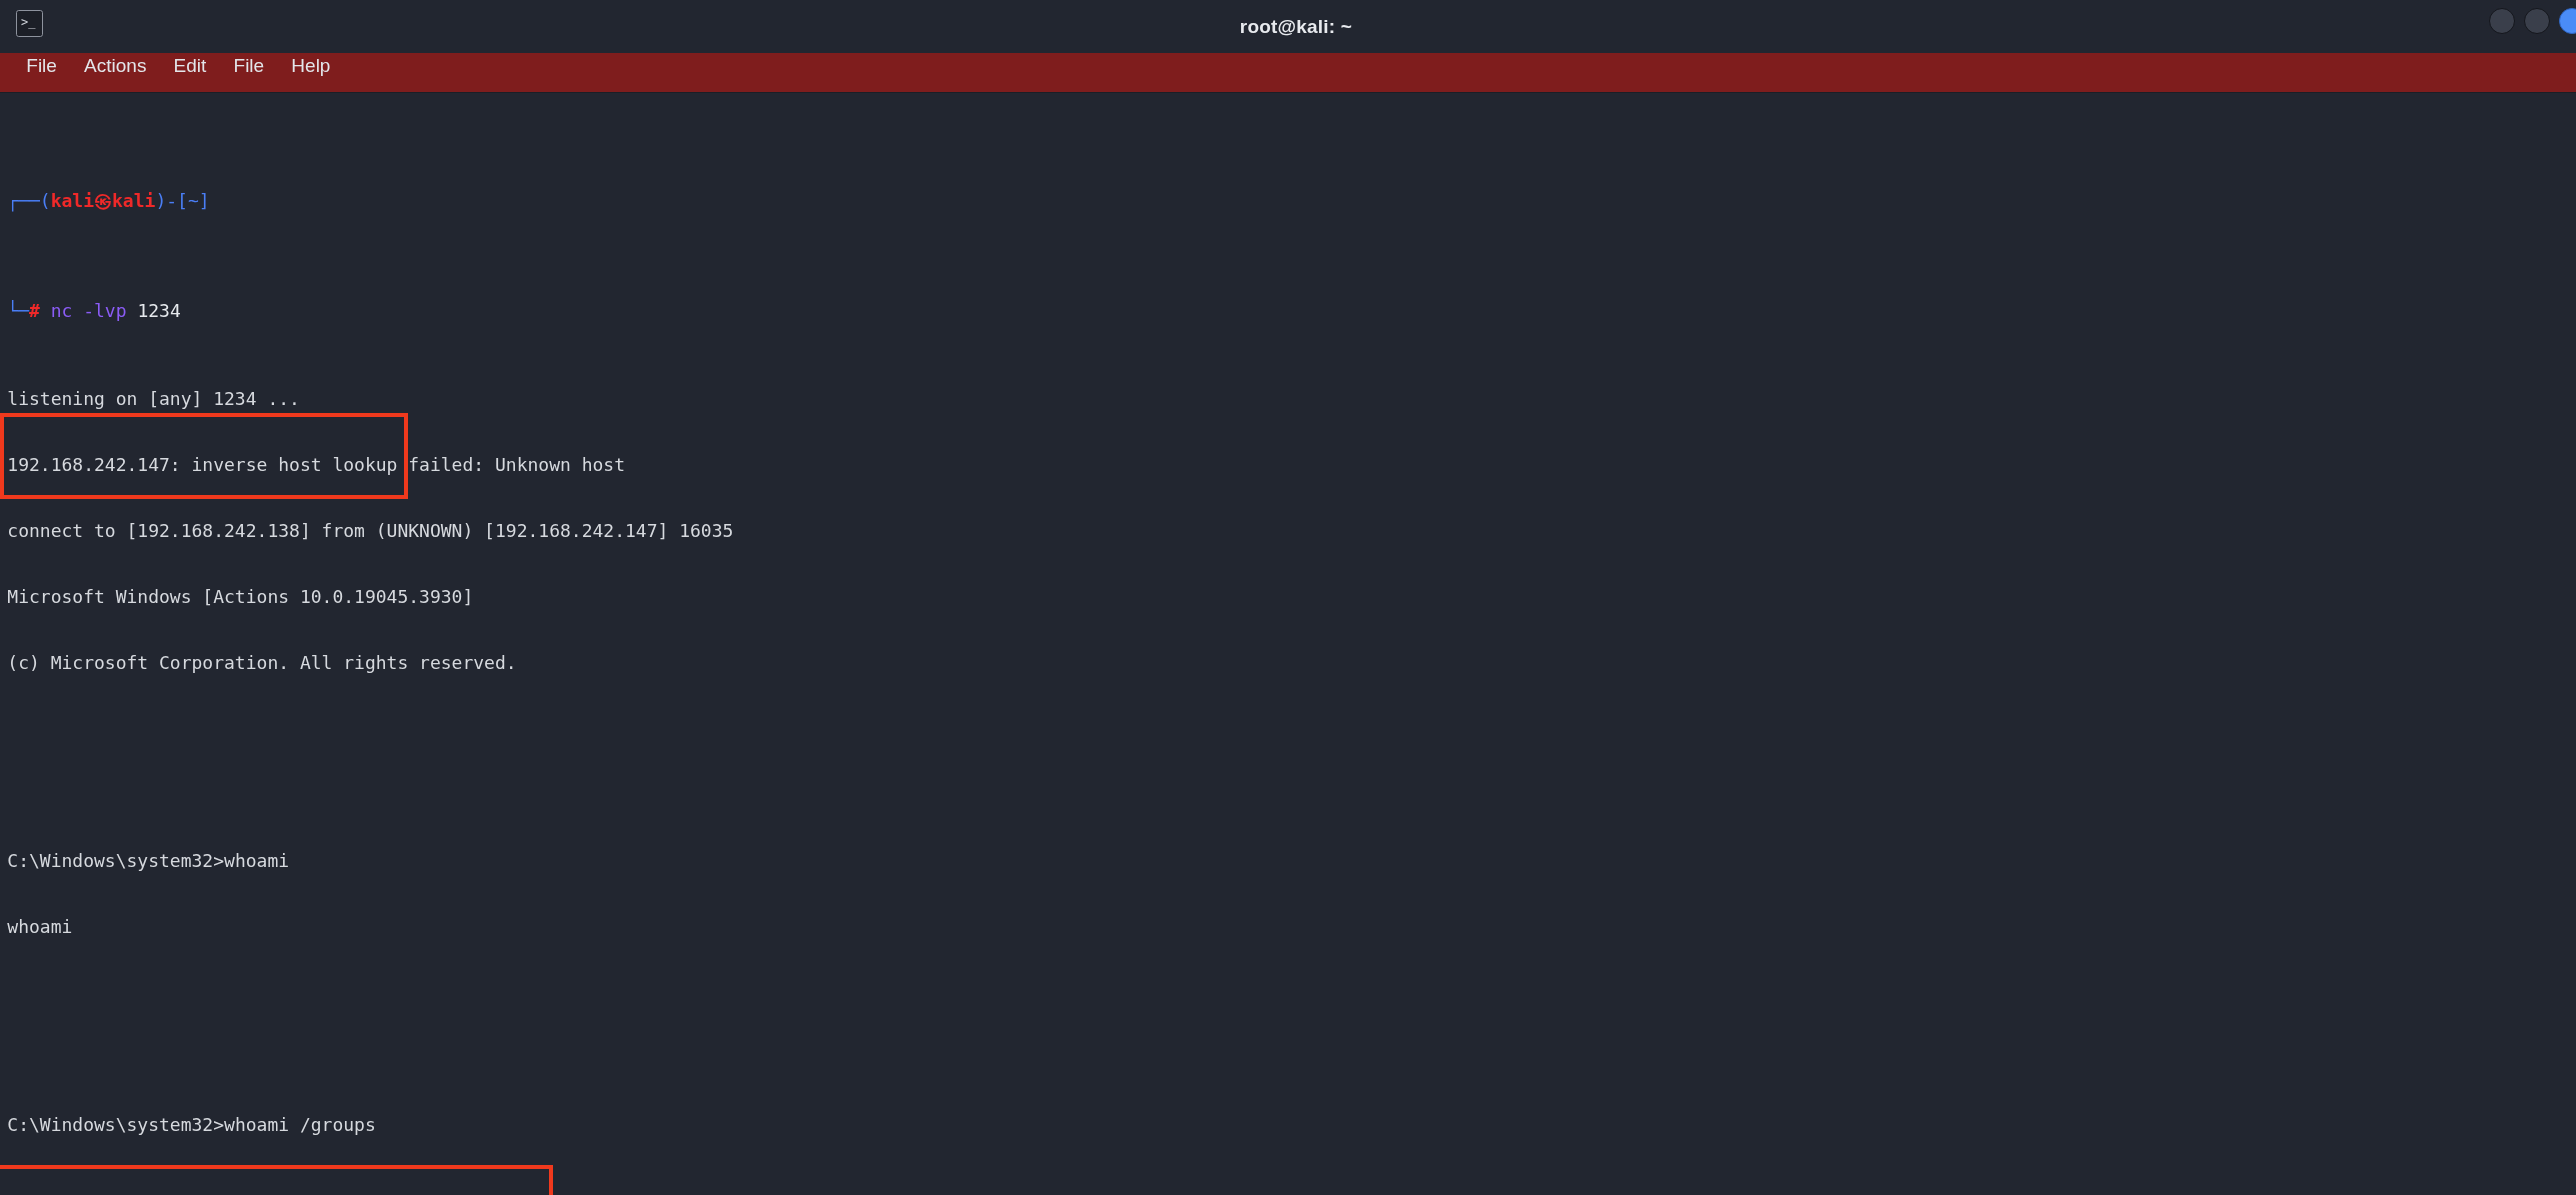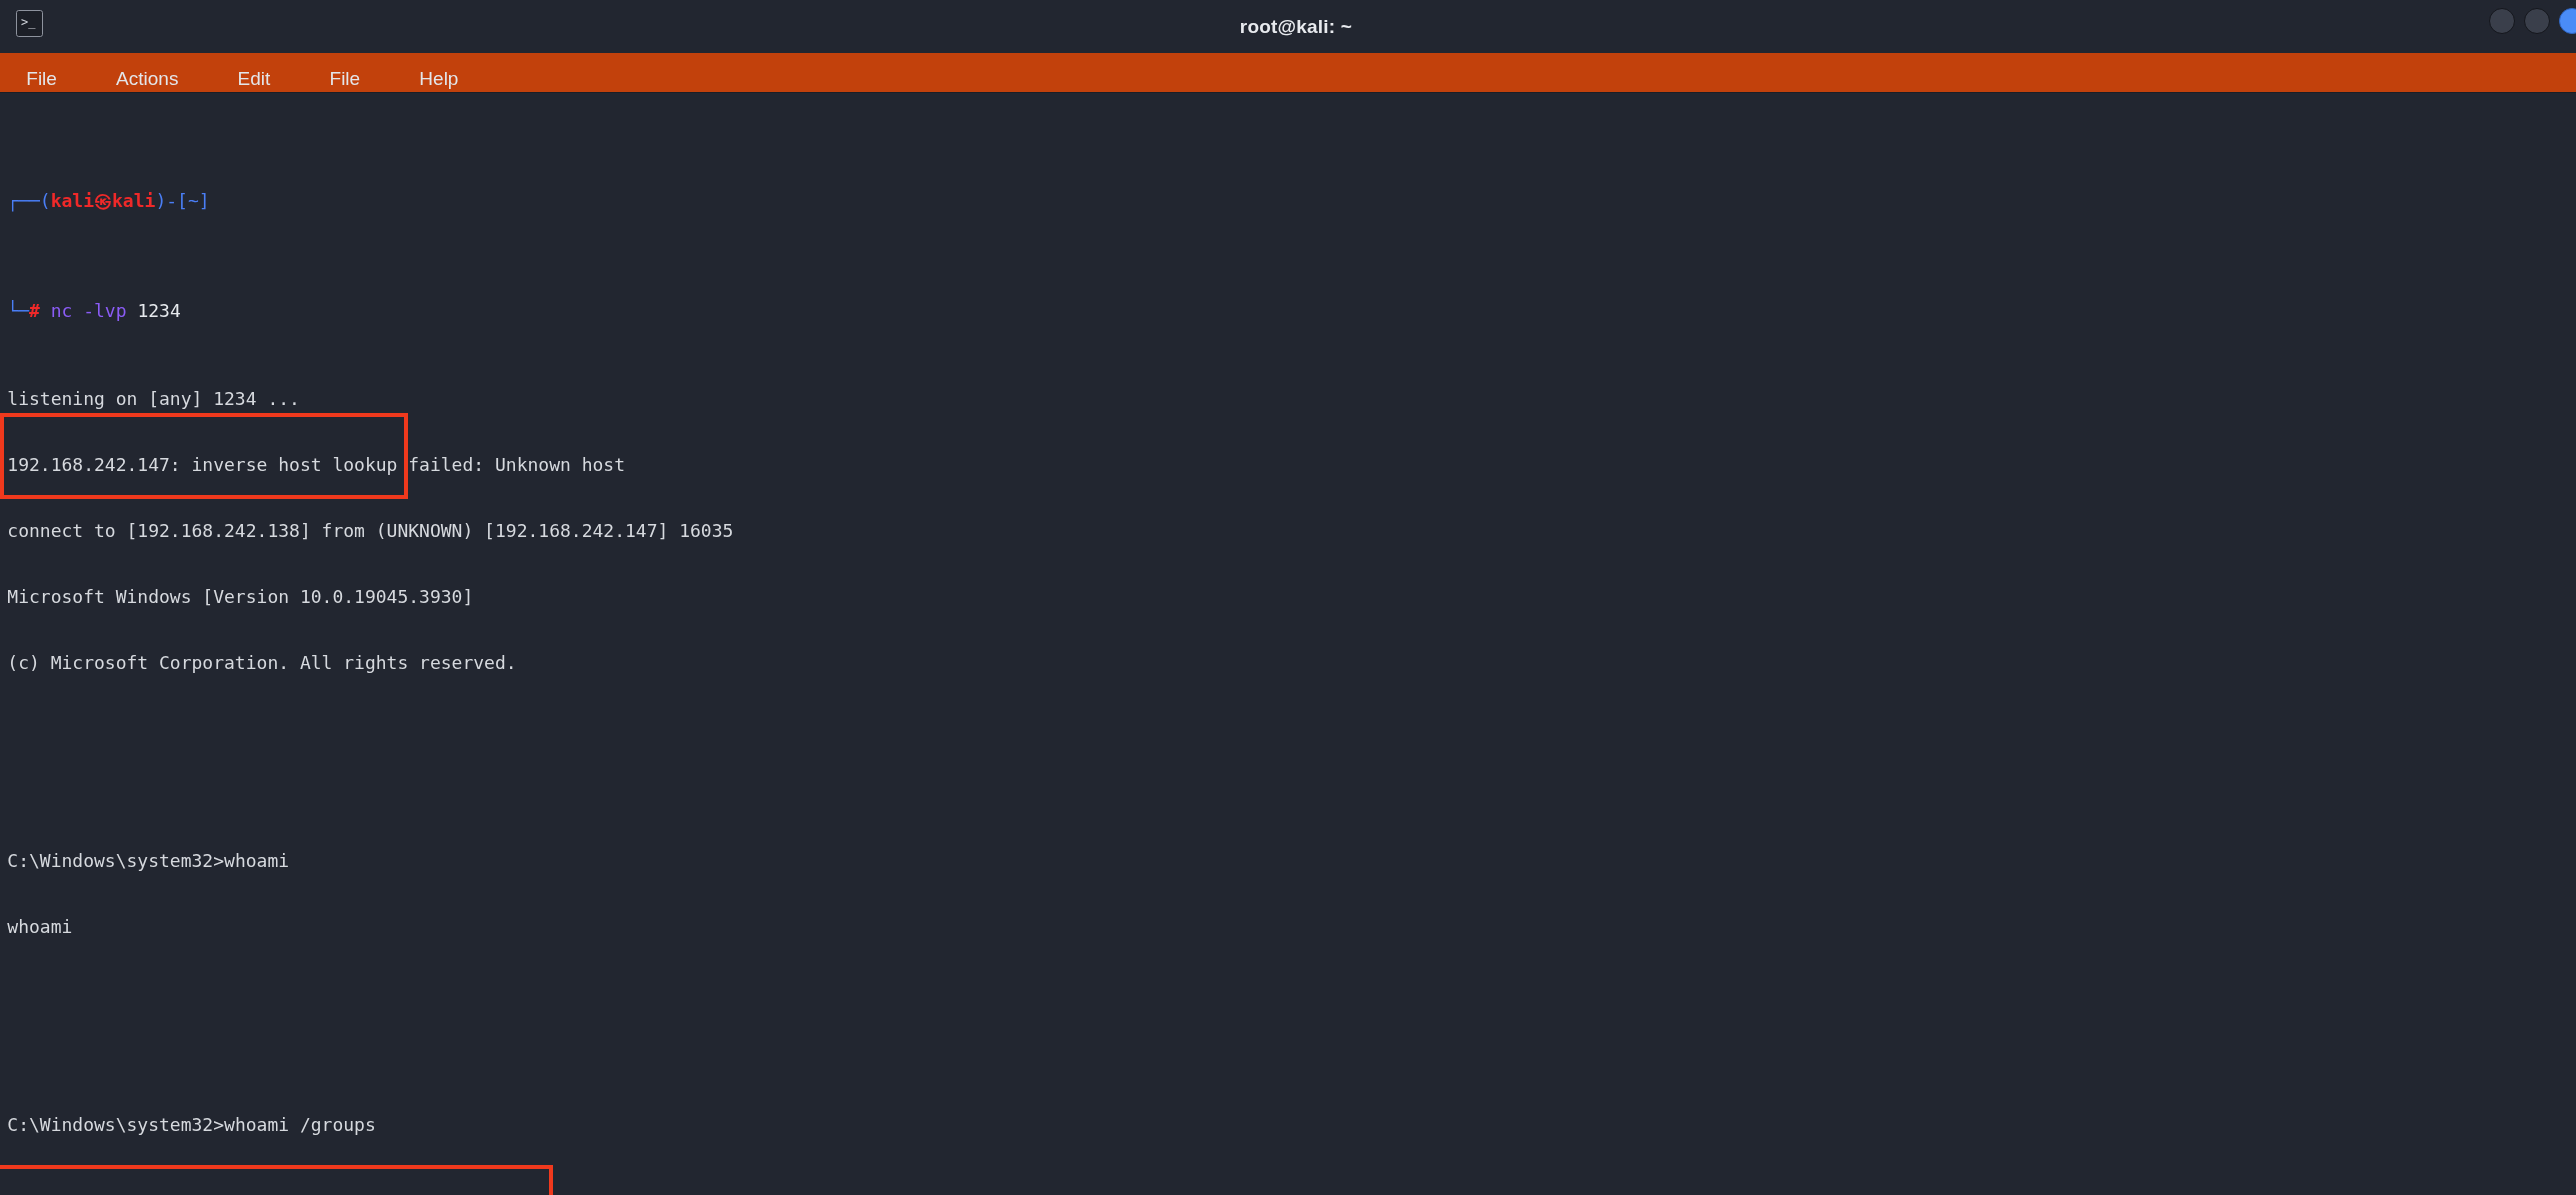--- a/index.html
+++ b/index.html
@@ -76,13 +76,12 @@
   
   .menubar {
     height: 40px;
-    background: #c2410c;
+    background: #7f1d1d;
     display: flex;
-    align-items: flex-end;
+    align-items: flex-start;
     padding-left: 12.7px;
     border-bottom: 0.9px solid #1b1e26;
     box-sizing: border-box;
-    gap: 32px;
   }
   .menu-item {
     font-family: "Liberation Sans", sans-serif;

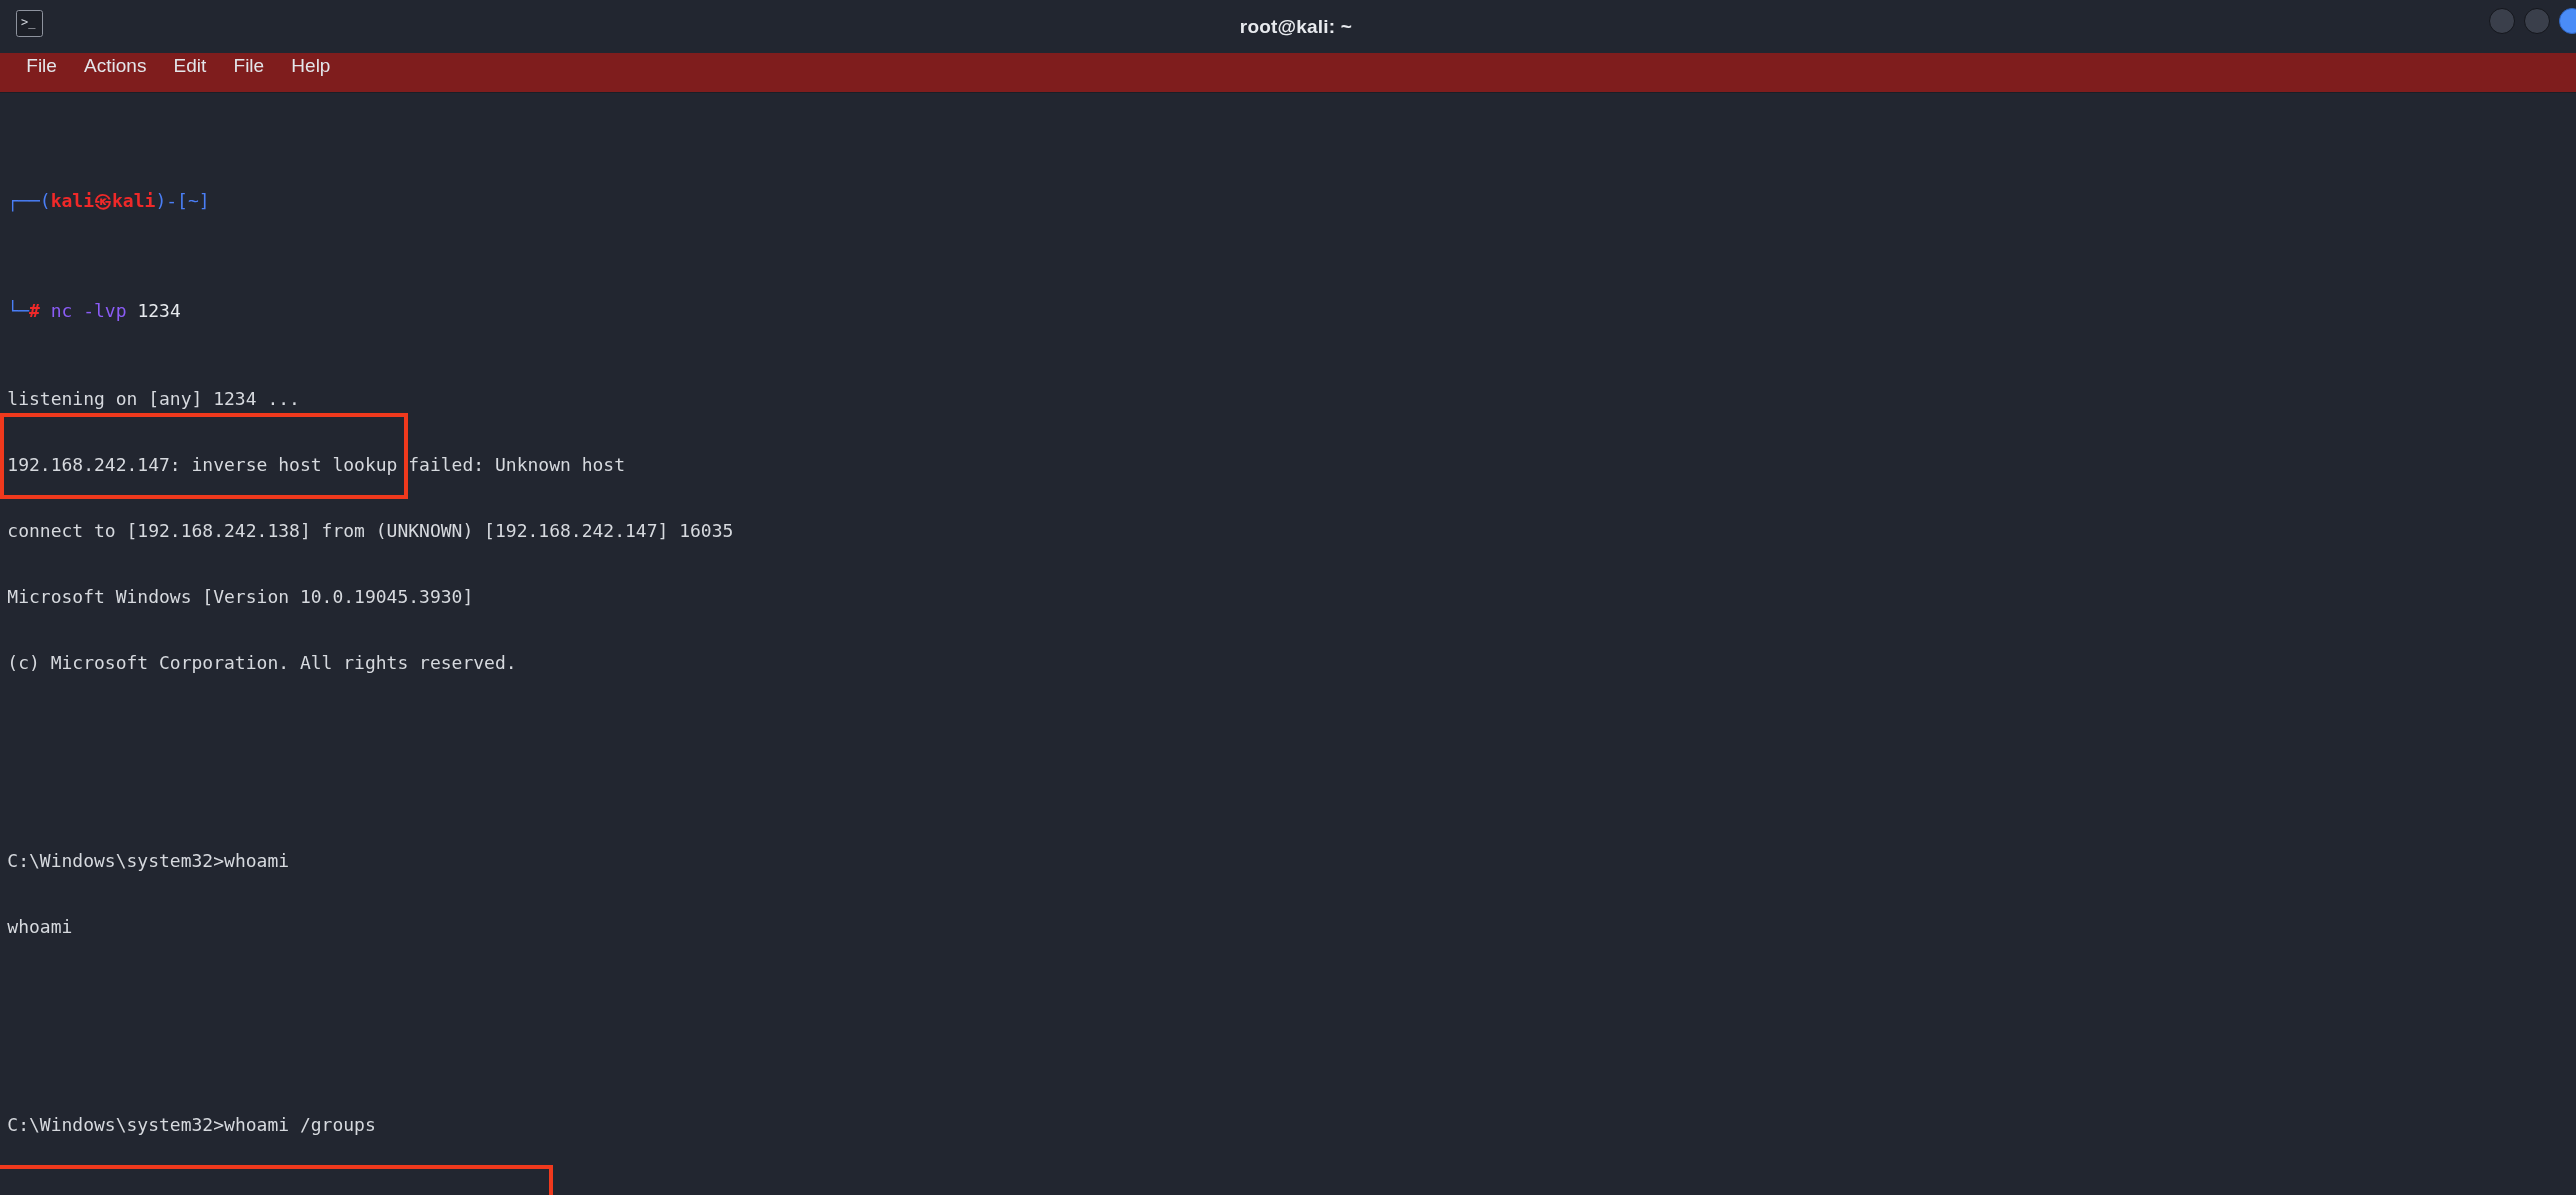--- a/index.html
+++ b/index.html
@@ -156,7 +156,7 @@
   <div class="line">listening on [any] 1234 ...</div>
   <div class="line">192.168.242.147: inverse host lookup failed: Unknown host</div>
   <div class="line">connect to [192.168.242.138] from (UNKNOWN) [192.168.242.147] 16035</div>
-  <div class="line">Microsoft Windows [Version 10.0.19045.3930]</div>
+  <div class="line">Microsoft Windows [Actions 10.0.19045.3930]</div>
   <div class="line">(c) Microsoft Corporation. All rights reserved.</div>
 
   <div class="blank"></div>

